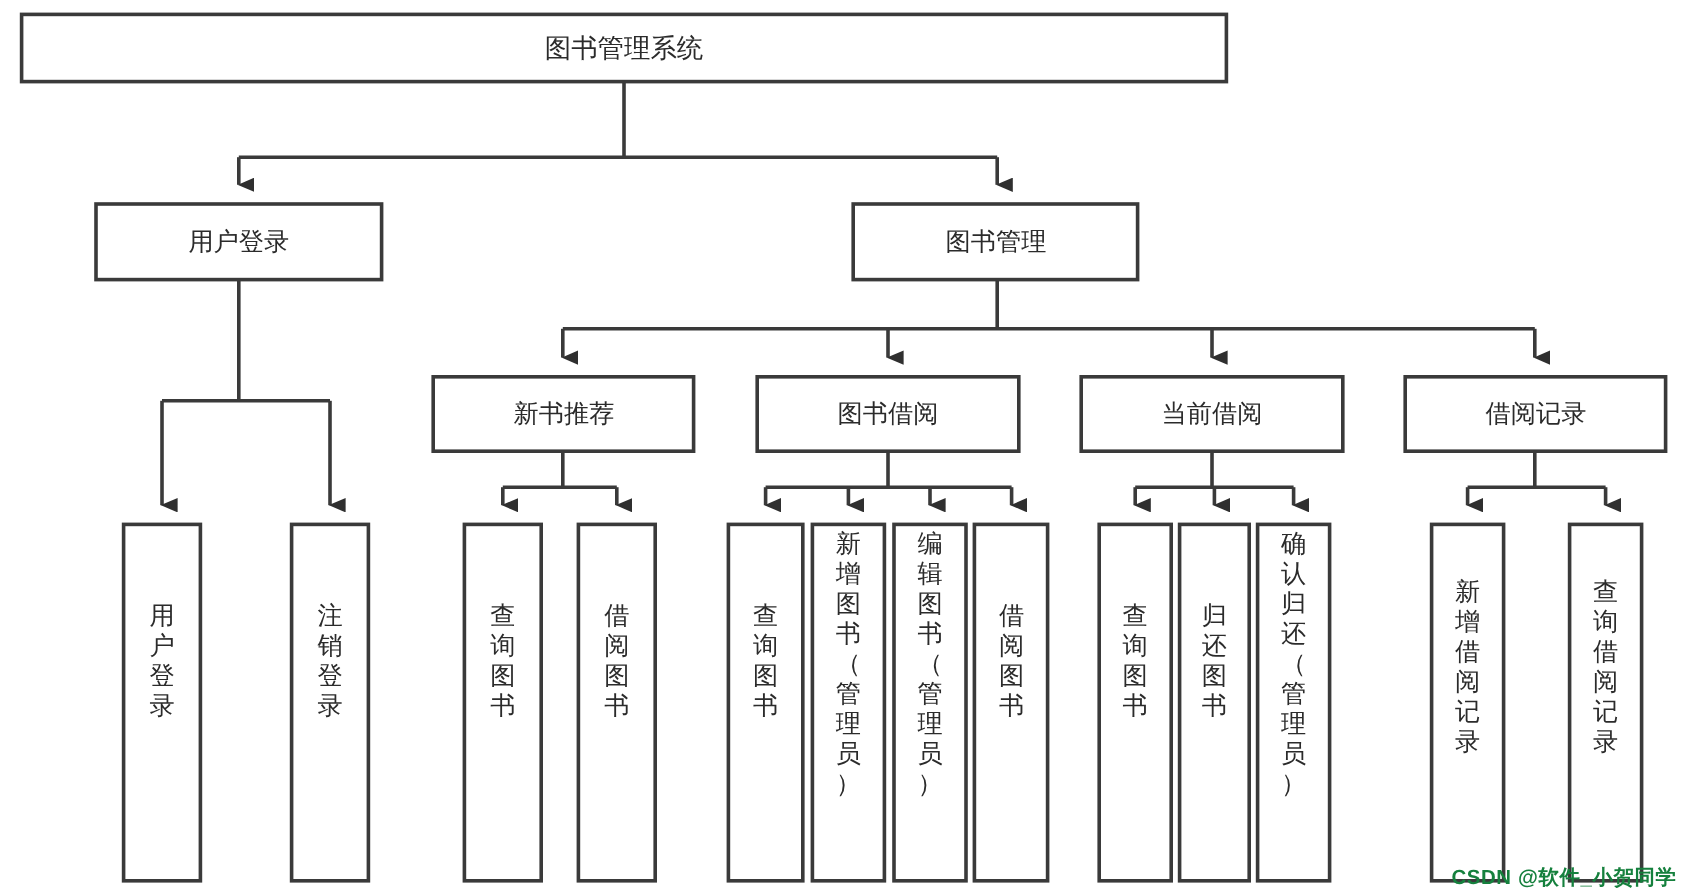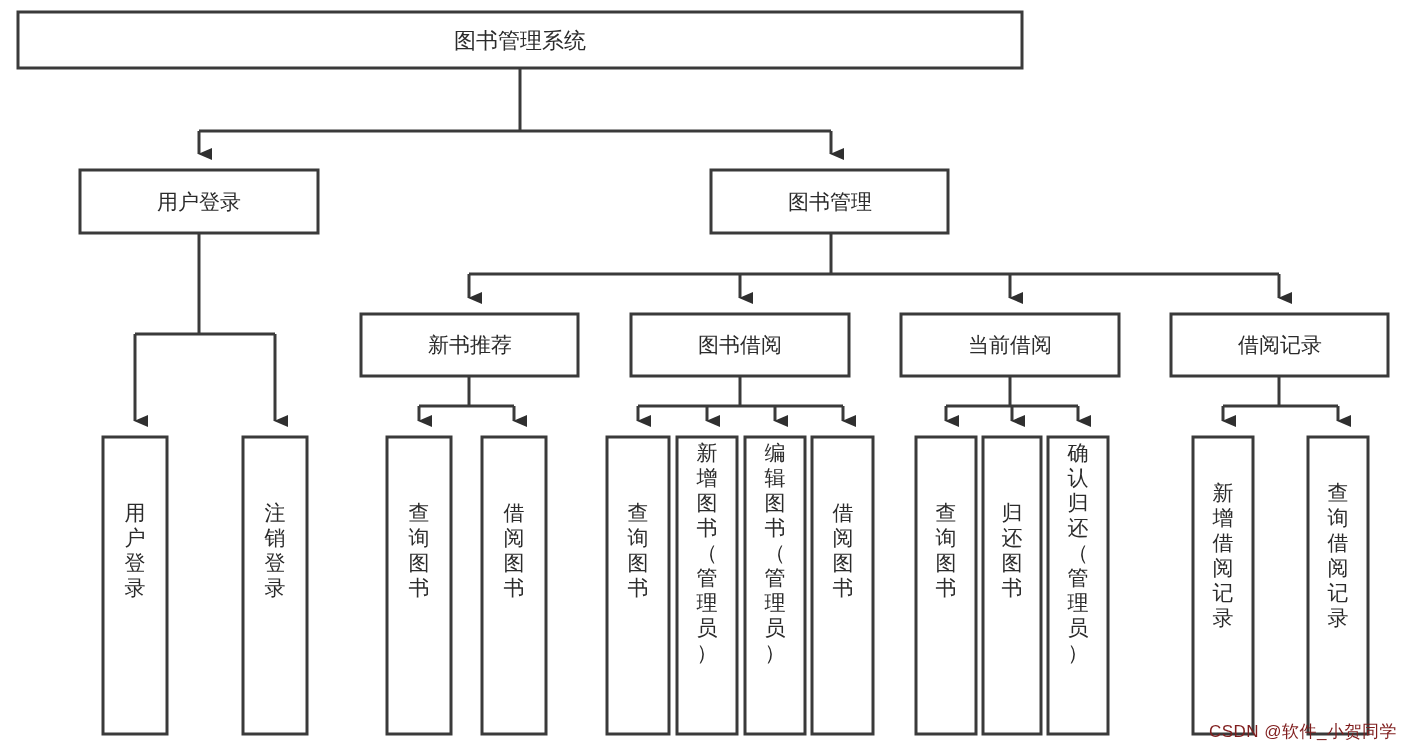--- a/index.html
+++ b/index.html
@@ -56,10 +56,11 @@
     bottom: 4px;
     font-family: "Liberation Sans", "DejaVu Sans", sans-serif;
     font-size: 17px;
-    color: #7f1d1d;
+    color: #15803d;
     letter-spacing: 0.5px;
     white-space: nowrap;
     pointer-events: none;
+    font-weight: bold;
   }
 </style>
 </head>

